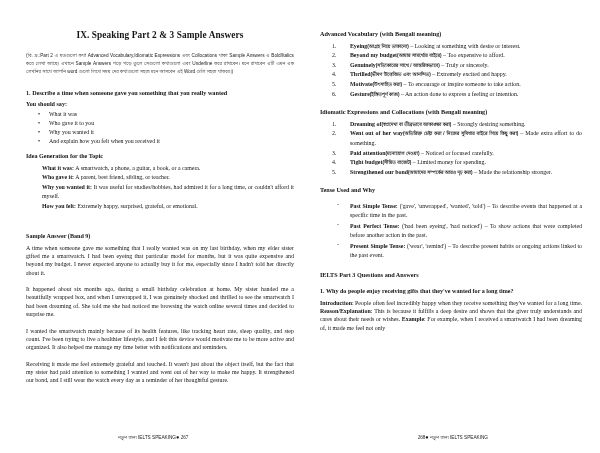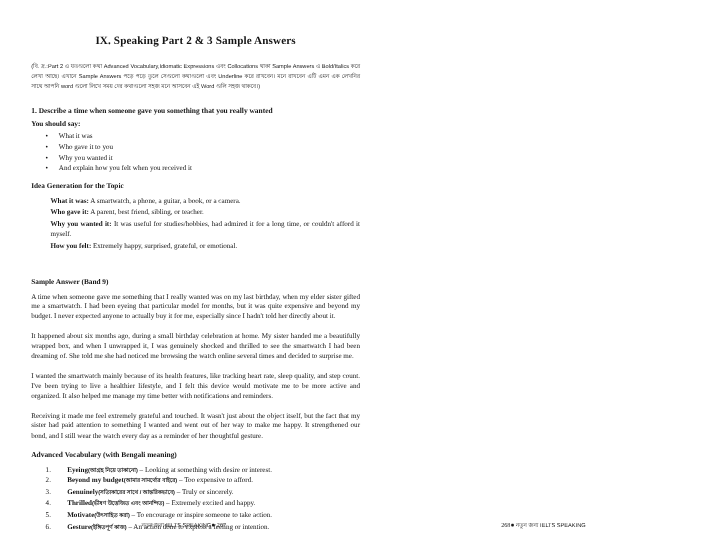--- a/index.html
+++ b/index.html
@@ -22,7 +22,6 @@
   }
   .spread {
     display: flex;
-    flex-direction: column;
     align-items: flex-start;
     padding: 30px 12px 0 12px;
     box-sizing: border-box;

